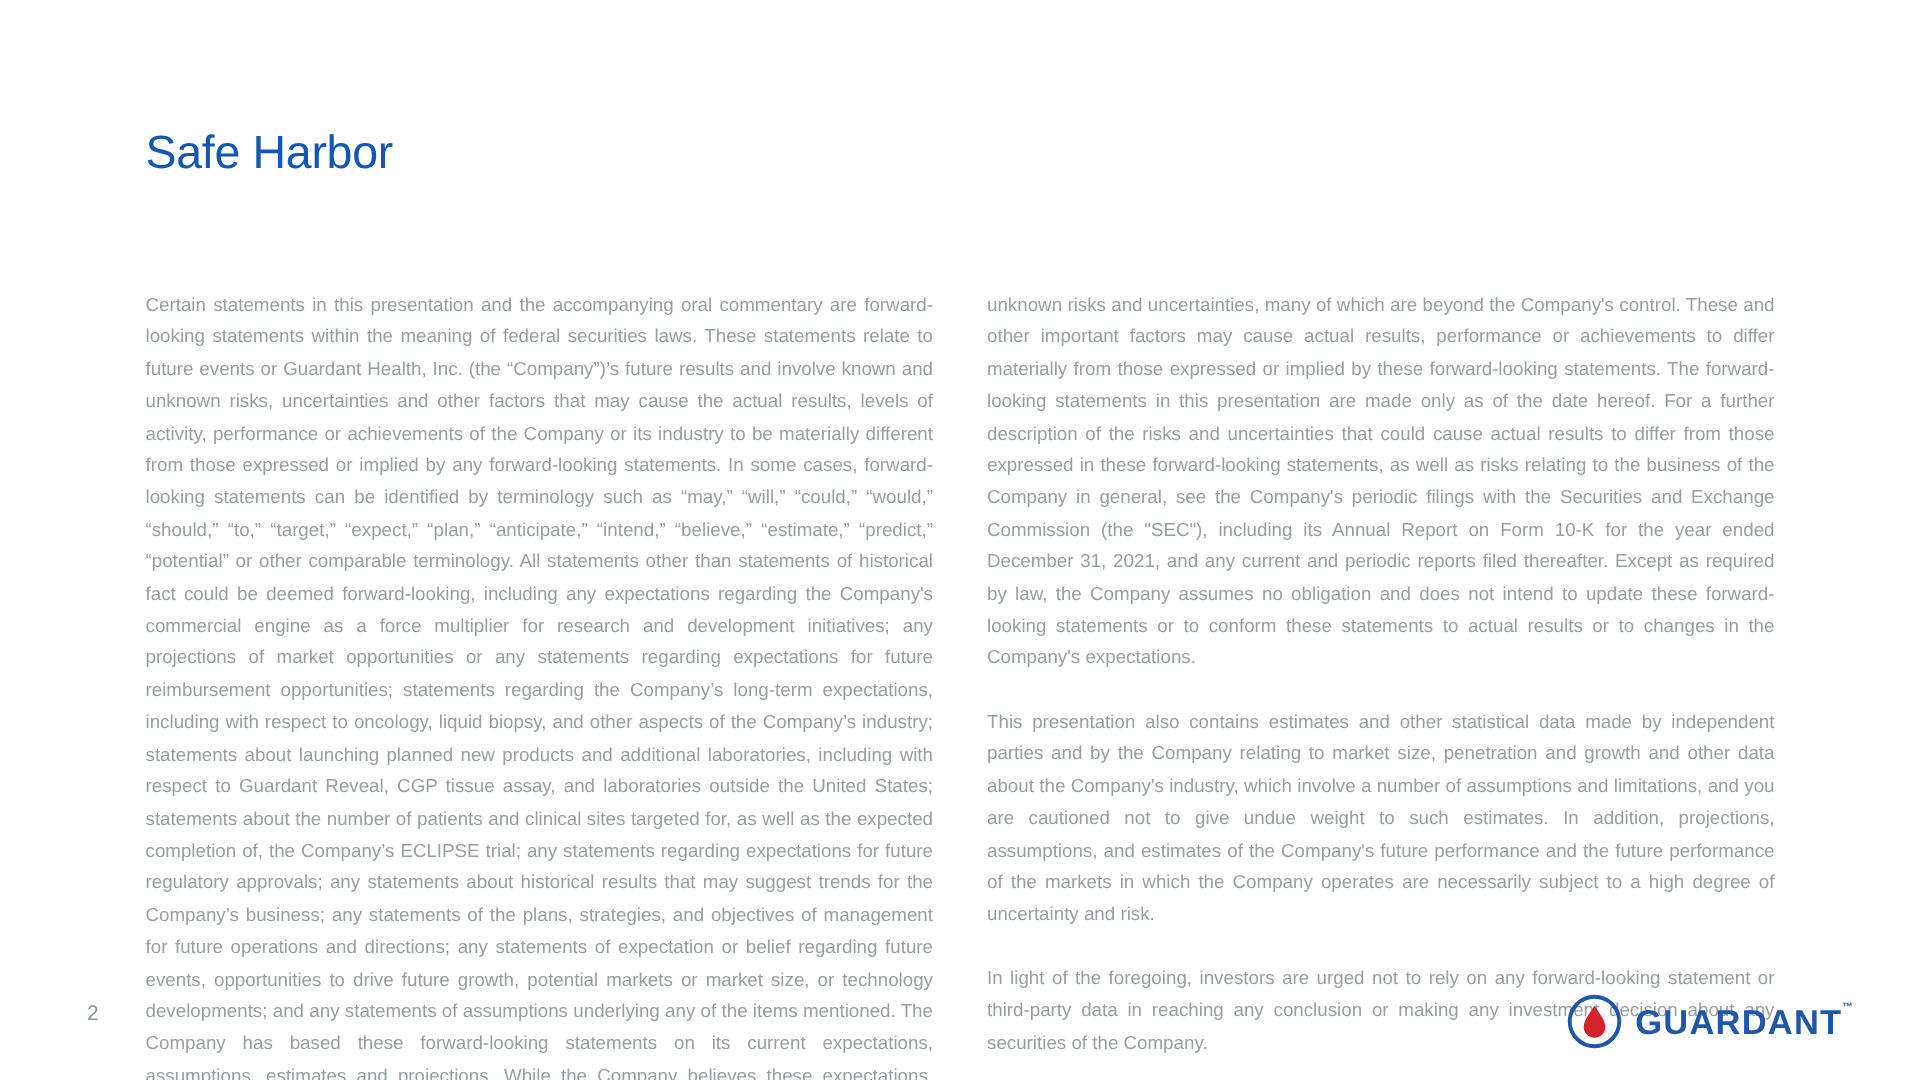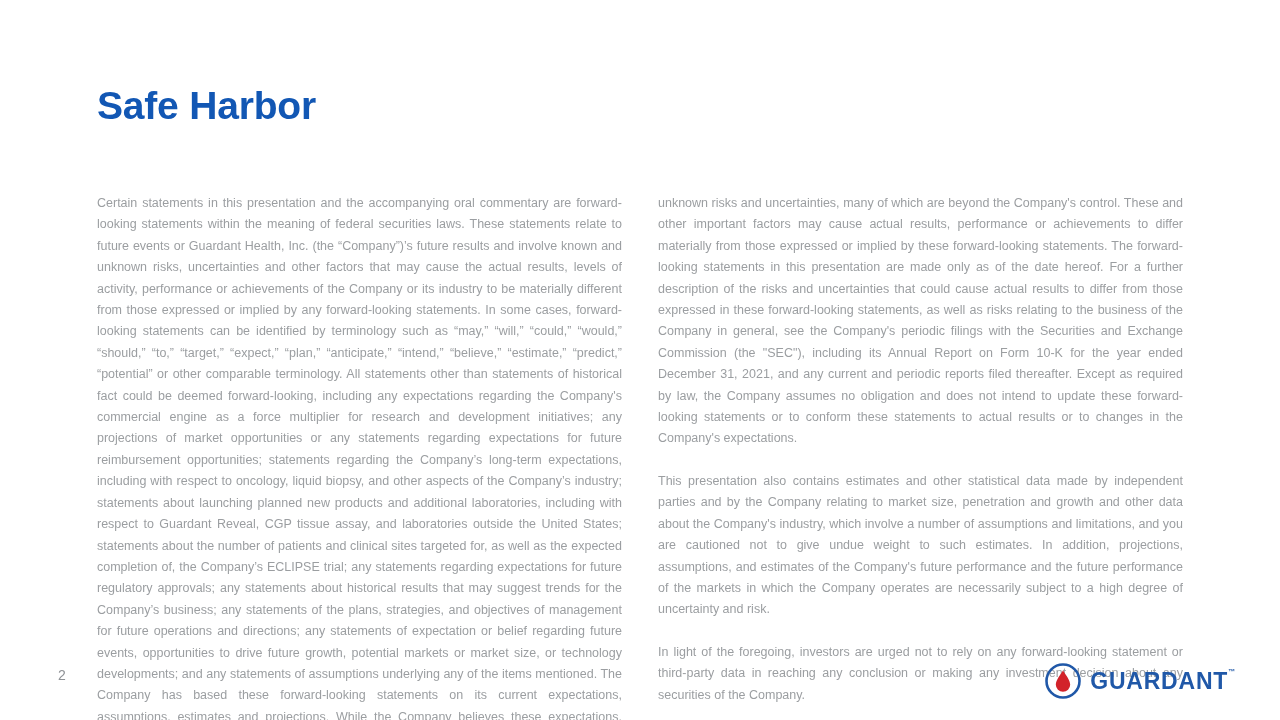--- a/index.html
+++ b/index.html
@@ -15,7 +15,7 @@
   .slide{position:relative;width:1280px;height:720px;background:#ffffff;}
   .title{
     position:absolute;left:97px;top:84px;
-    font-size:39px;font-weight:bold;letter-spacing:-0.2px;
+    font-size:31px;font-weight:normal;letter-spacing:-0.2px;
     color:var(--title-blue);
   }
   .columns{

